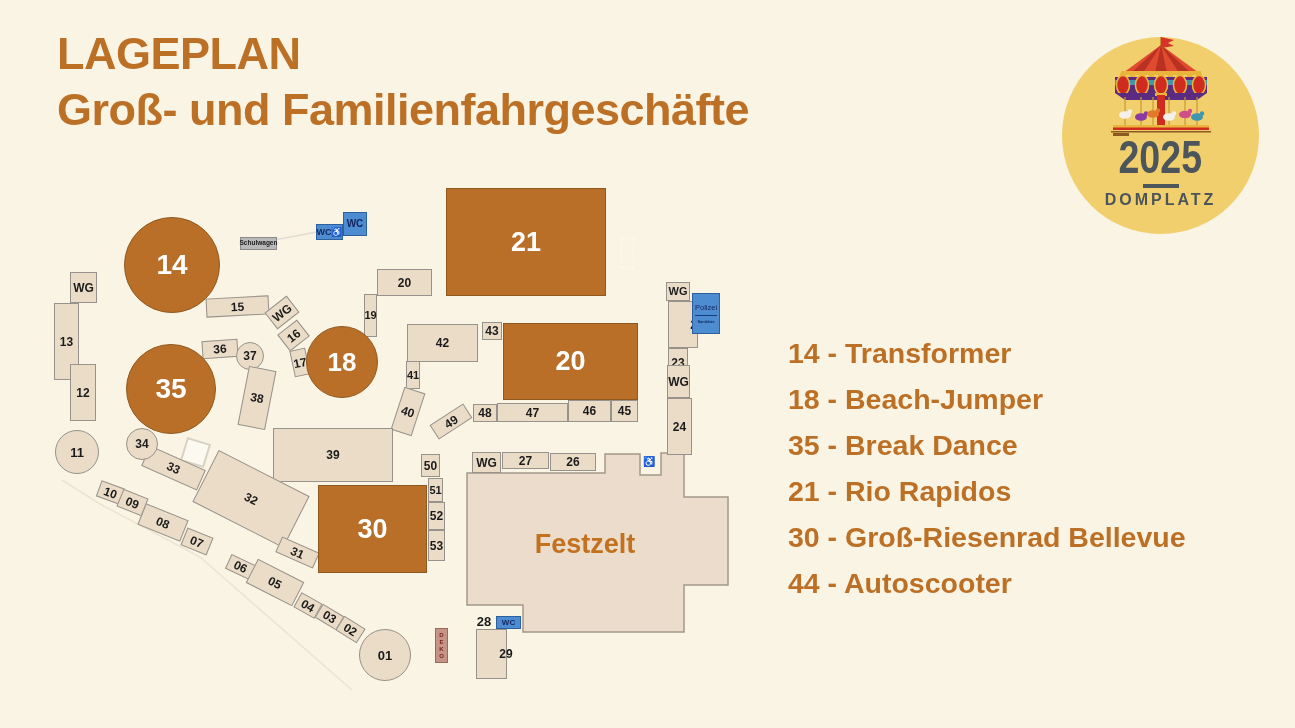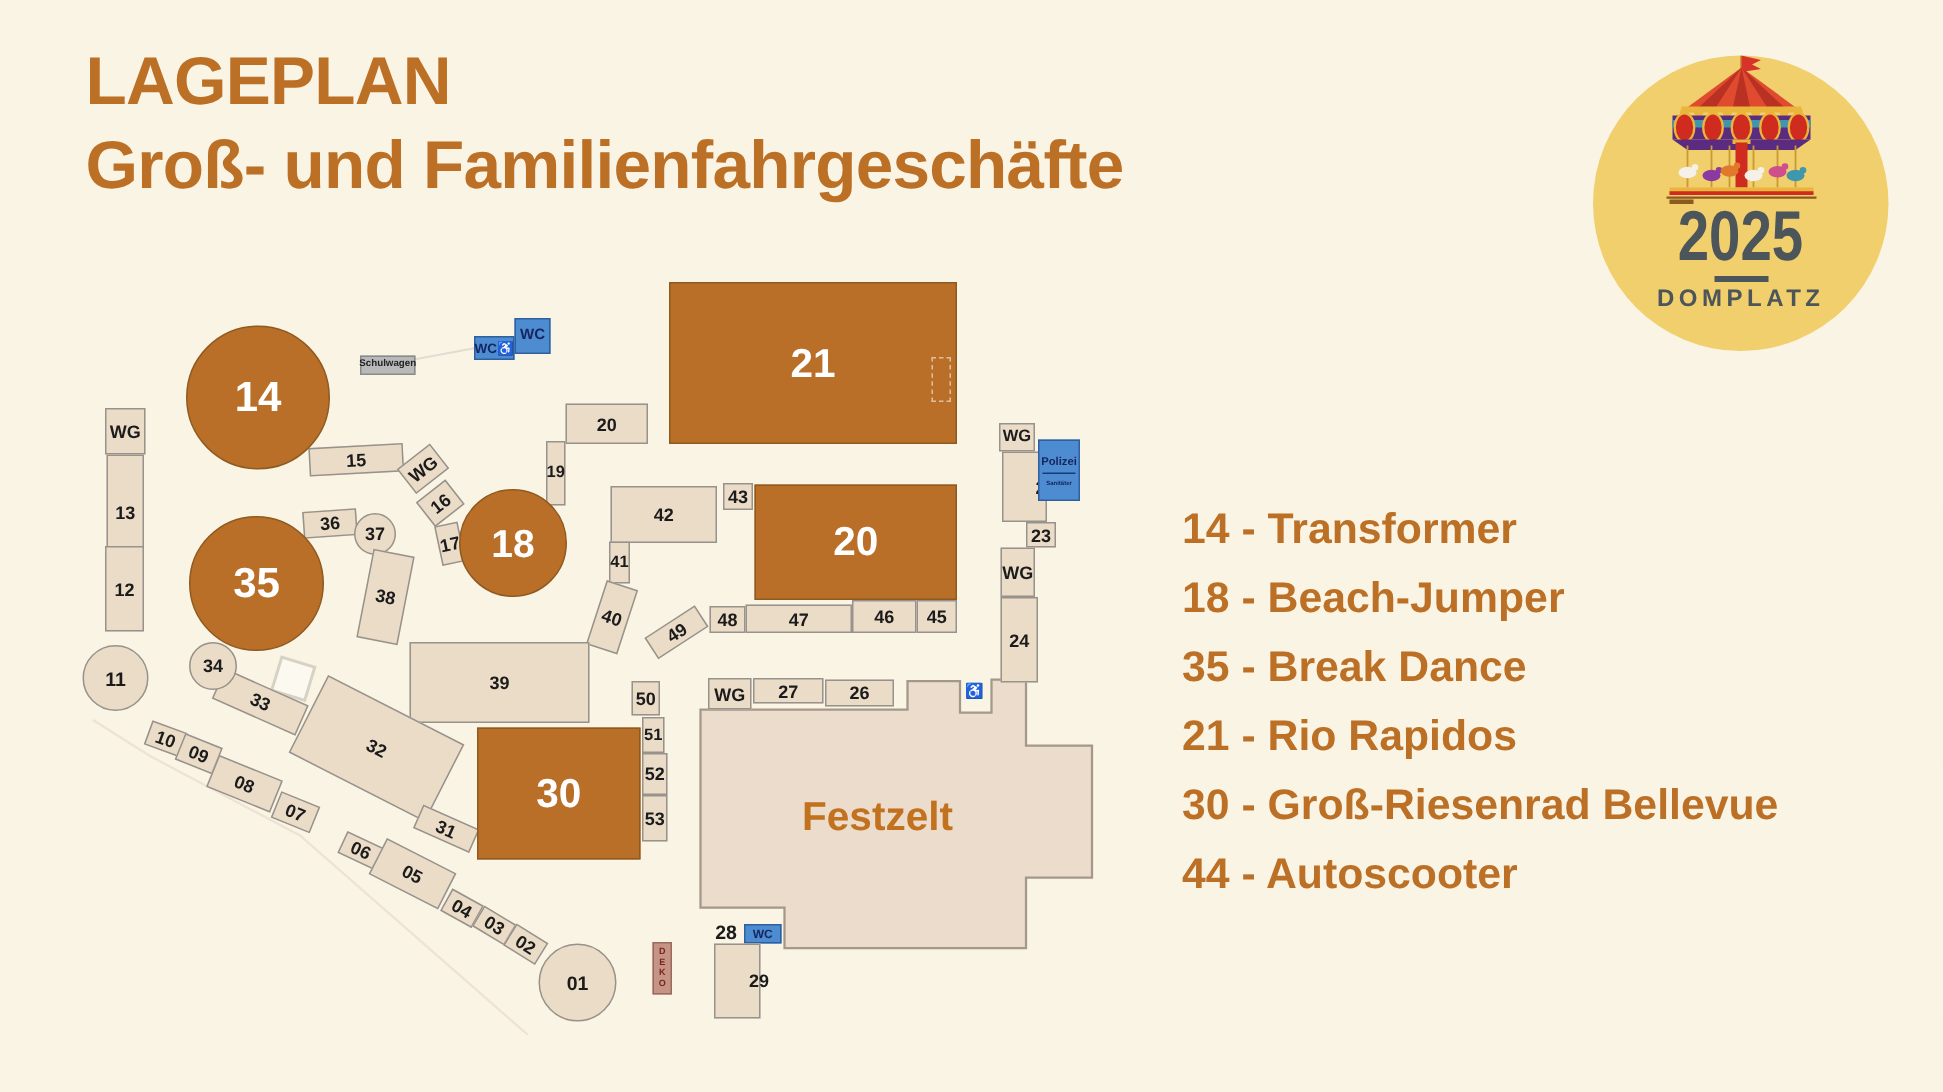--- a/index.html
+++ b/index.html
@@ -194,7 +194,7 @@
       <div class="plot ride circle" style="left: 126px; top: 344px; height: 90px; width: 90px; font-size: 28px;">35</div>
       <div class="plot ride circle" style="left: 306px; top: 326px; height: 72px; width: 72px; font-size: 26px;">18</div>
       <div class="plot stand circle" style="left: 126px; top: 428px; height: 32px; width: 32px; font-size: 12px;">34</div>
-      <div class="plot ride" style="left: 446px; top: 188px; width: 192px; height: 108px; font-size: 27px;">21</div>
+      <div class="plot ride" style="left: 446px; top: 188px; width: 160px; height: 108px; font-size: 27px;">21</div>
       <div class="plot ride" style="left: 503px; top: 323px; width: 135px; height: 77px; font-size: 27px;">20</div>
       <div class="plot ride" style="left: 318px; top: 485px; width: 109px; height: 88px; font-size: 27px;">30</div>
       <div class="plot dashed" style="left: 621px; top: 238px; width: 13px; height: 30px;"></div>

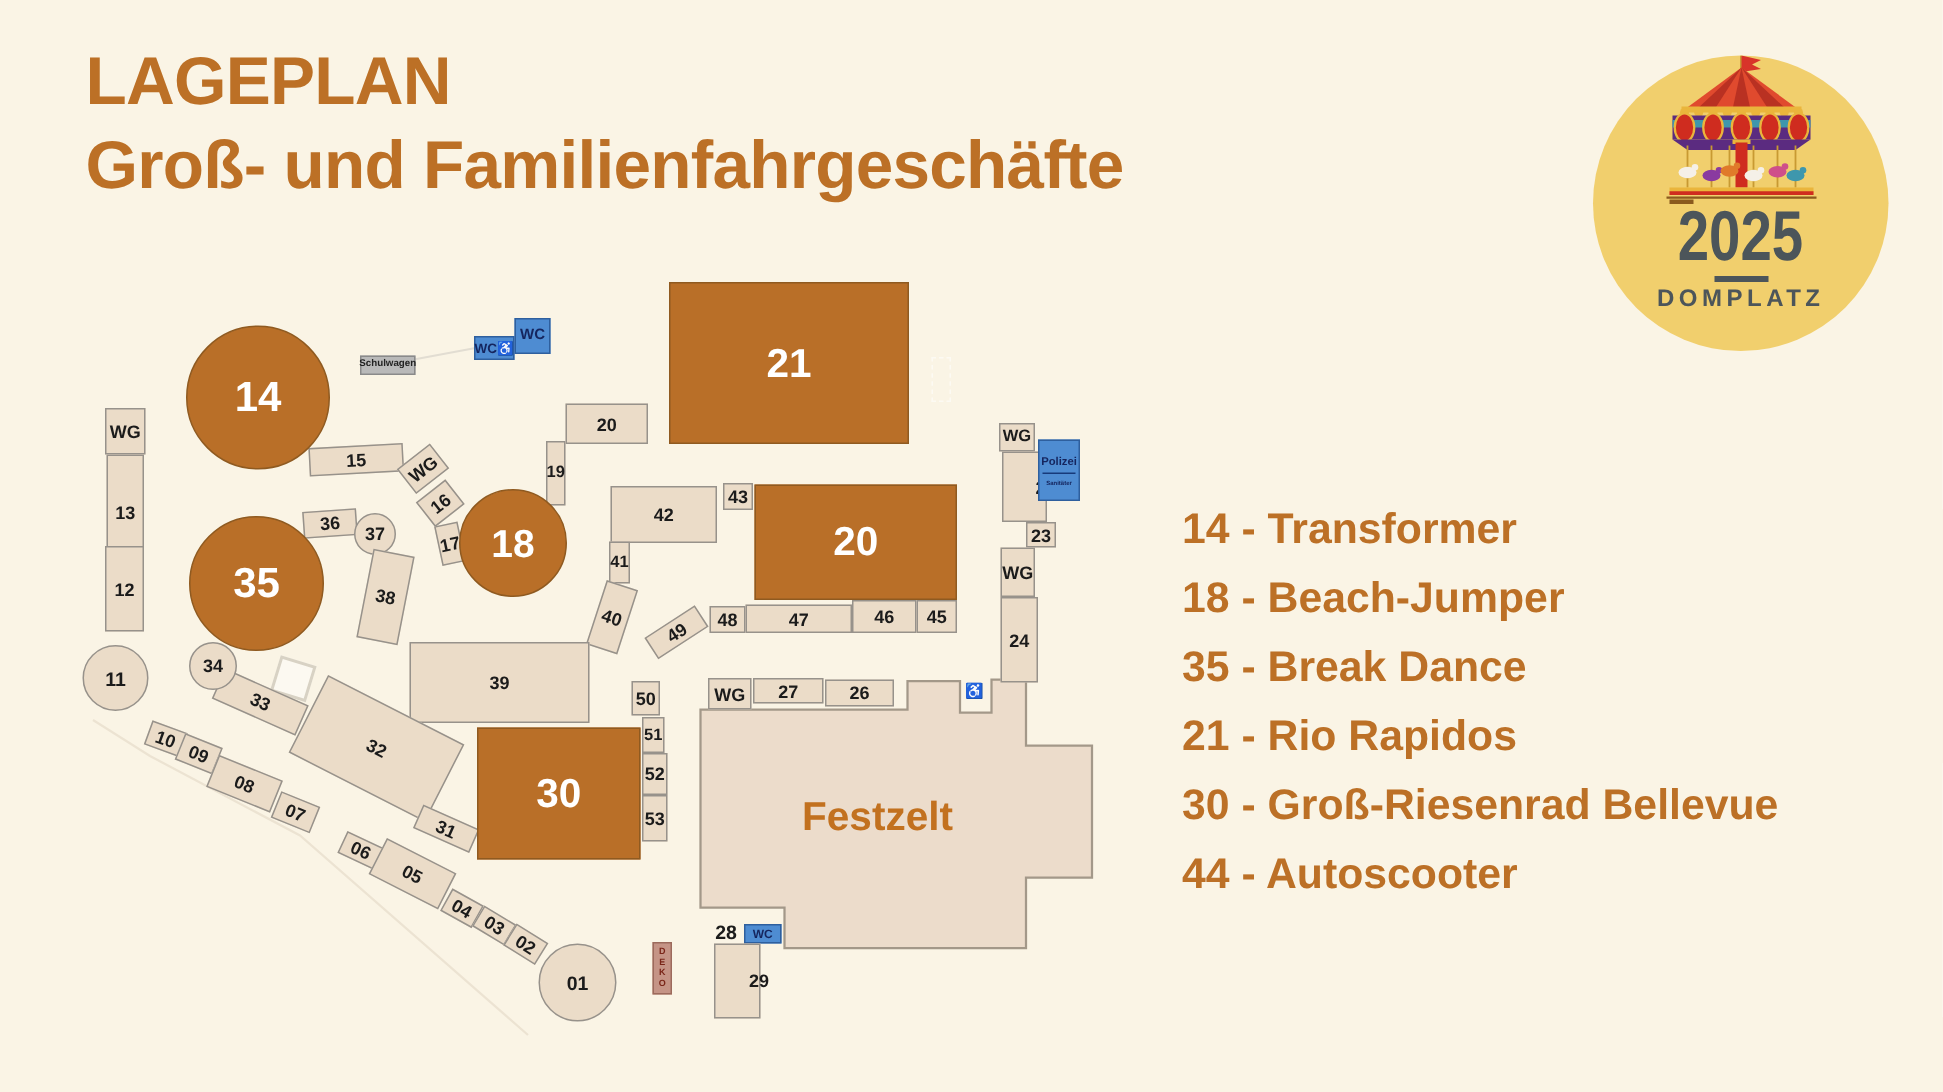--- a/index.html
+++ b/index.html
@@ -39,7 +39,7 @@
   .police{position:absolute;left:692px;top:293px;width:28px;height:41px;box-sizing:border-box;
         background:#4e8cd2;border:1px solid #2e5f9e;display:flex;flex-direction:column;
         align-items:center;justify-content:center;}
-  .police-l1{font-size:7.5px;font-weight:700;color:#15255e;}
+  .police-l1{font-size:7.5px;font-weight:400;color:#15255e;}
   .police-div{width:22px;height:1px;background:#173a7a;margin:3px 0;}
   .police-l2{font-size:4px;font-weight:700;color:#15255e;}
 </style>

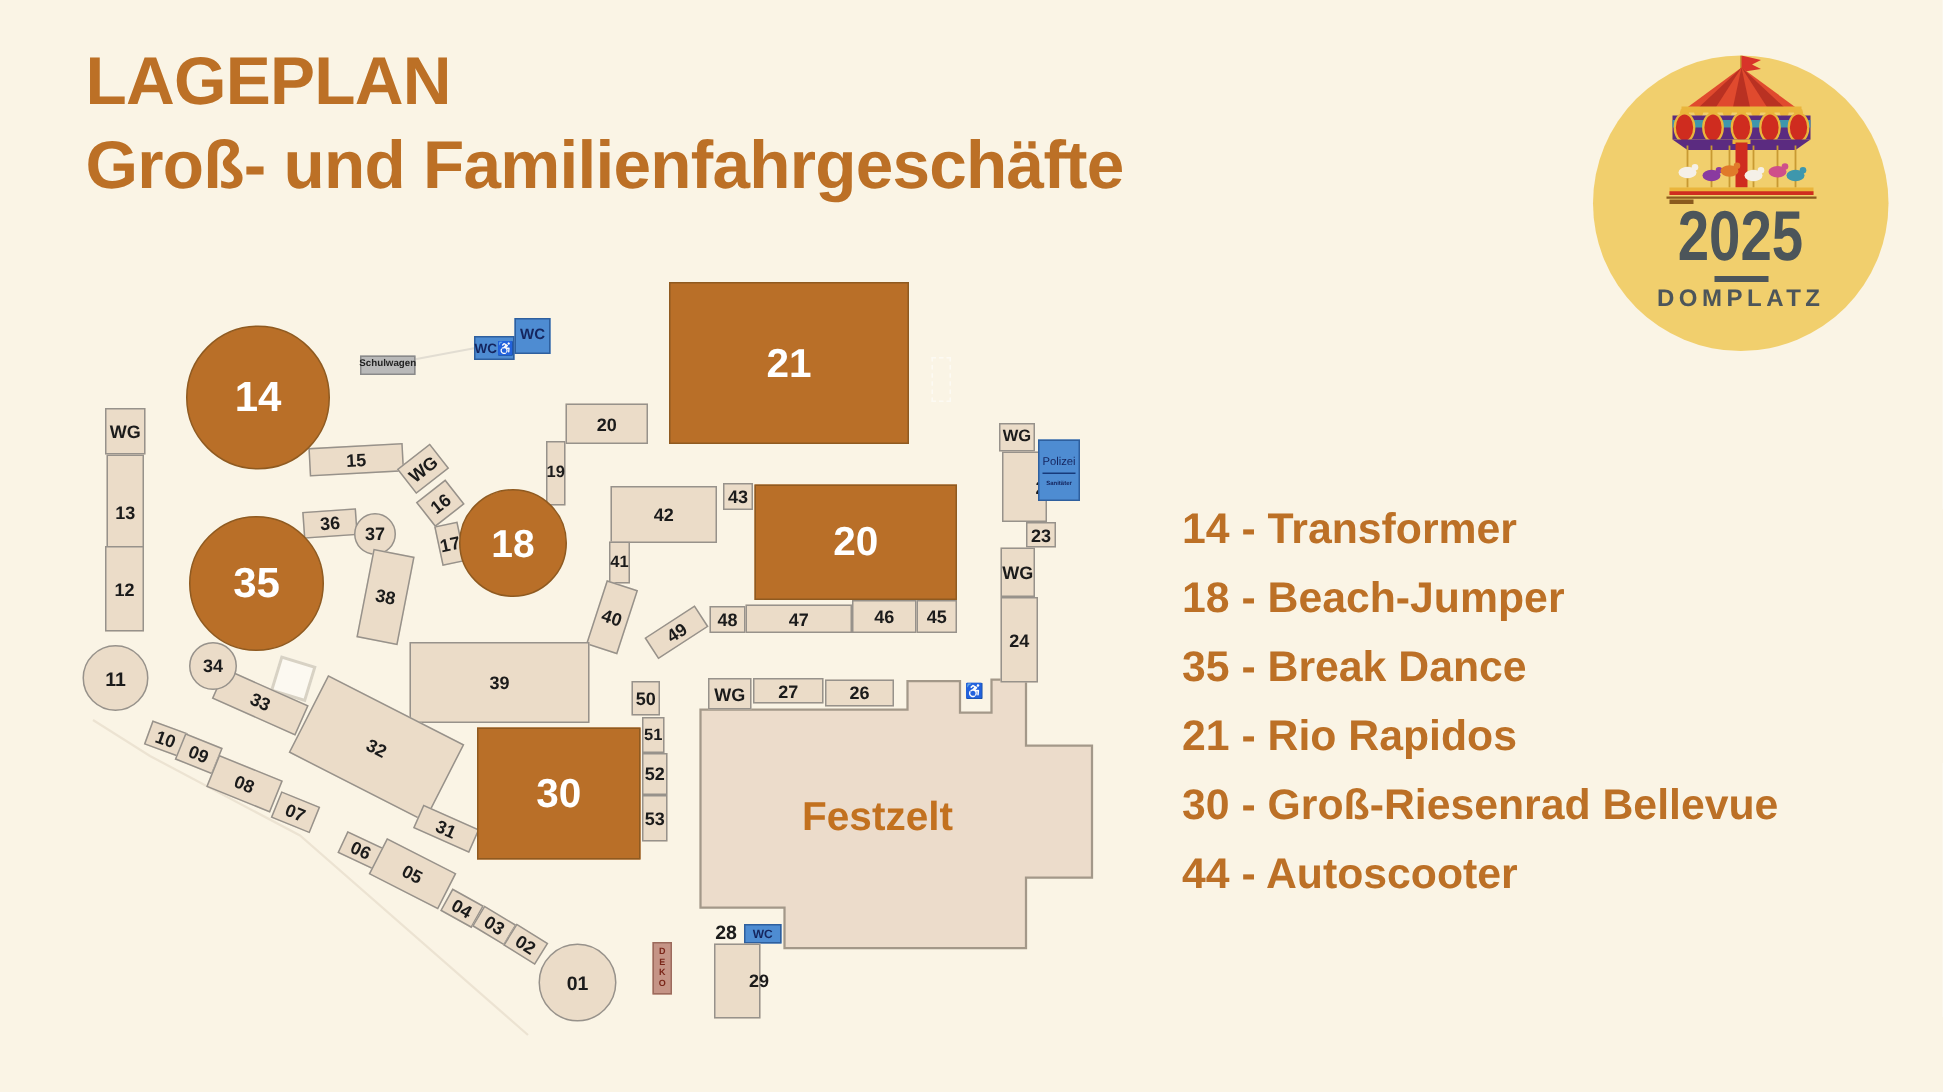--- a/index.html
+++ b/index.html
@@ -134,7 +134,7 @@
 
   <div>
       <div class="plot stand" style="left: 70px; top: 272px; width: 27px; height: 31px;">WG</div>
-      <div class="plot stand" style="left: 71px; top: 303px; width: 25px; height: 77px;">13</div>
+      <div class="plot stand" style="left: 54px; top: 303px; width: 25px; height: 77px;">13</div>
       <div class="plot stand" style="left: 70px; top: 364px; width: 26px; height: 57px;">12</div>
       <div class="plot stand circle" style="left: 55px; top: 430px; height: 44px; width: 44px; font-size: 13px;">11</div>
       <div class="plot ghost" style="left: 183px; top: 440px; width: 25px; height: 25px; transform: rotate(17deg);"></div>

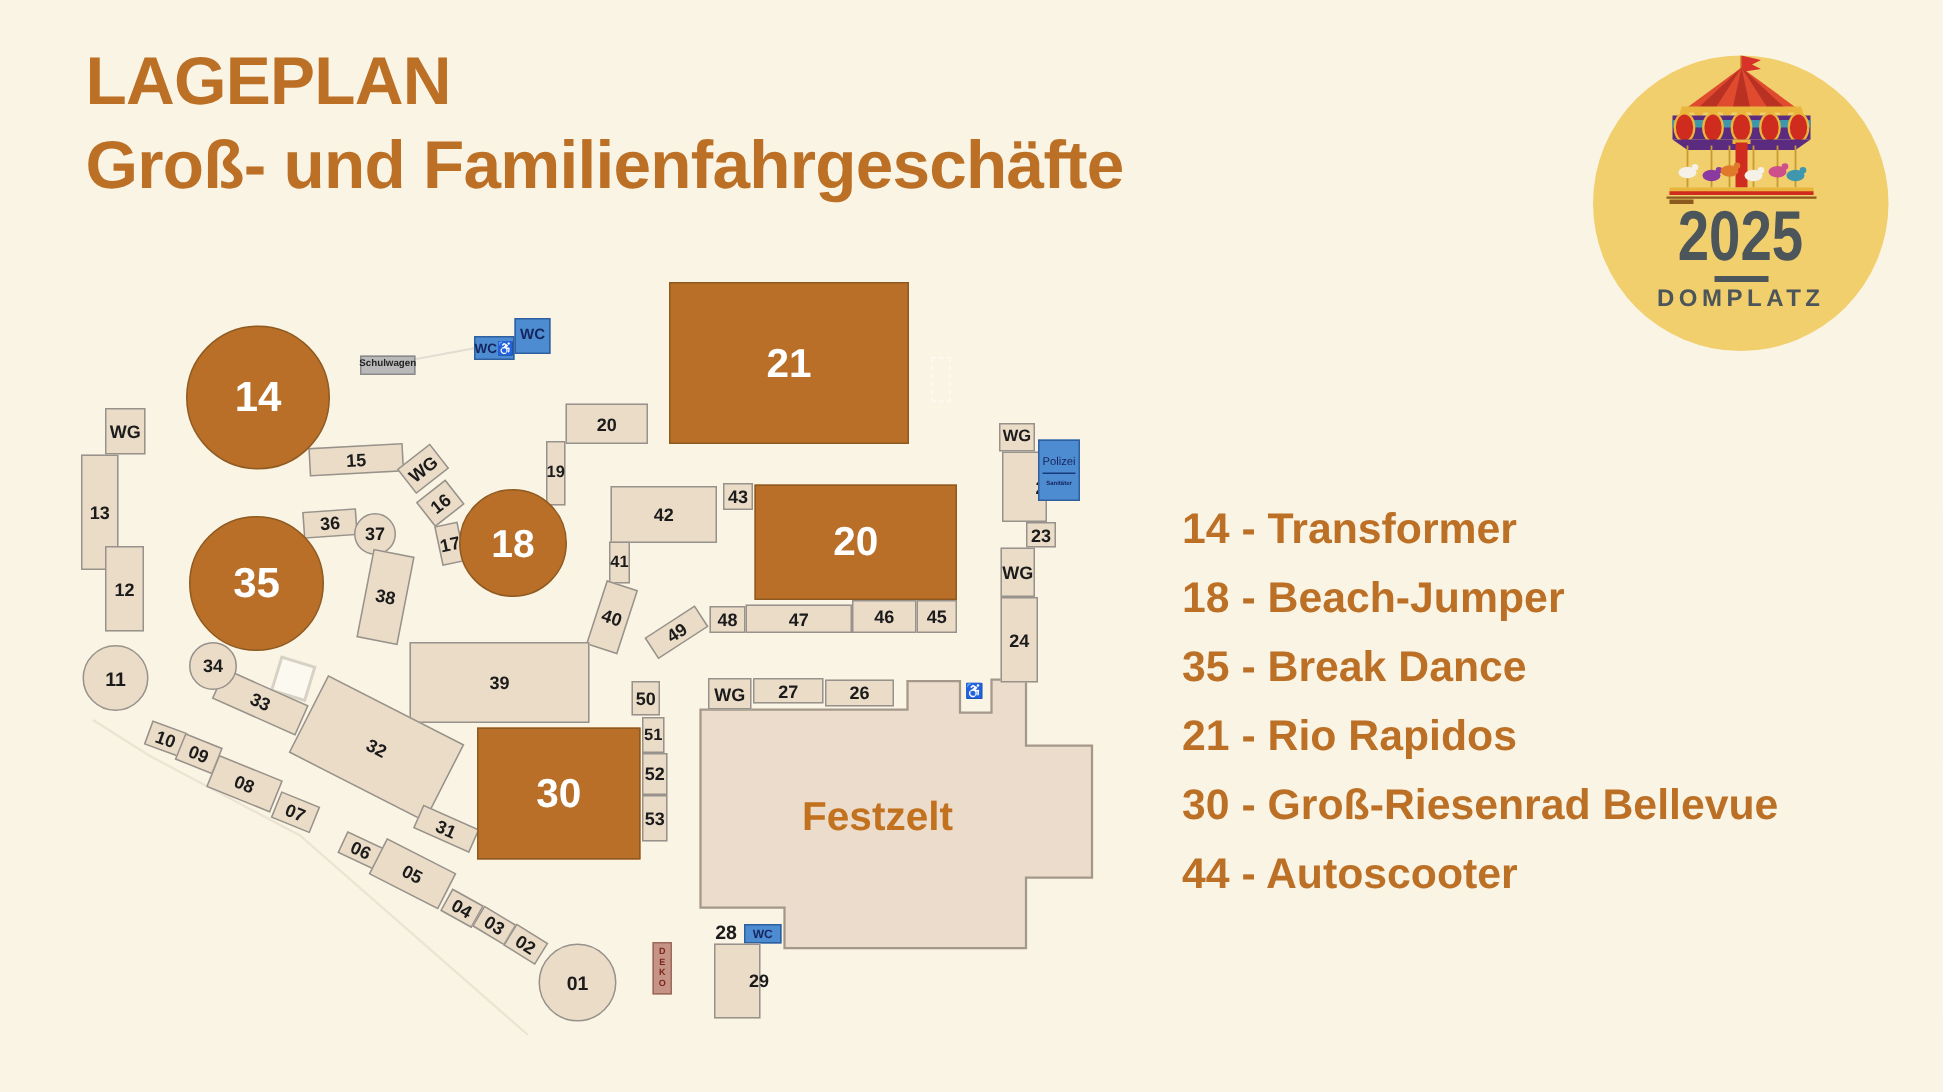--- a/index.html
+++ b/index.html
@@ -165,7 +165,7 @@
       <div class="plot stand" style="left: 428px; top: 530px; width: 17px; height: 31px;">53</div>
       <div class="plot stand" style="left: 666px; top: 282px; width: 24px; height: 19px; font-size: 11px;">WG</div>
       <div class="plot stand" style="left: 668px; top: 301px; width: 19px; height: 47px; padding-left: 28px;">22</div>
-      <div class="plot stand" style="left: 668px; top: 348px; width: 20px; height: 17px; margin-left: 16px;">23</div>
+      <div class="plot stand" style="left: 668px; top: 348px; width: 20px; height: 29px;">23</div>
       <div class="plot stand" style="left: 667px; top: 365px; width: 23px; height: 33px;">WG</div>
       <div class="plot stand" style="left: 667px; top: 398px; width: 25px; height: 57px;">24</div>
       <div class="plot plain" style="left: 642px; top: 455px; width: 16px; height: 14px; font-size: 10px;">♿</div>

